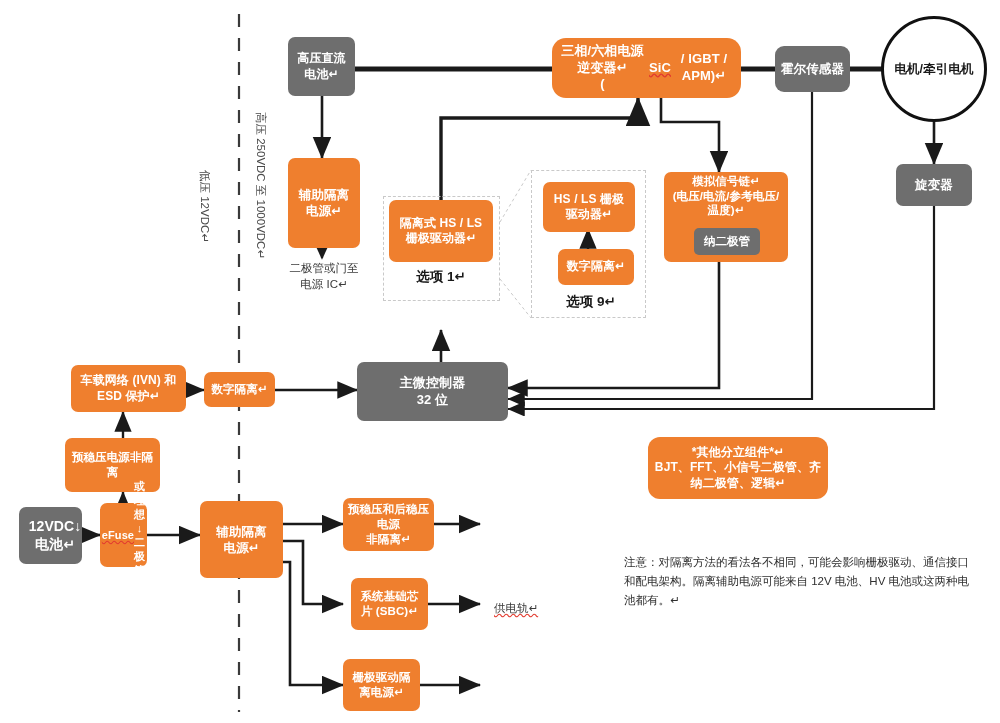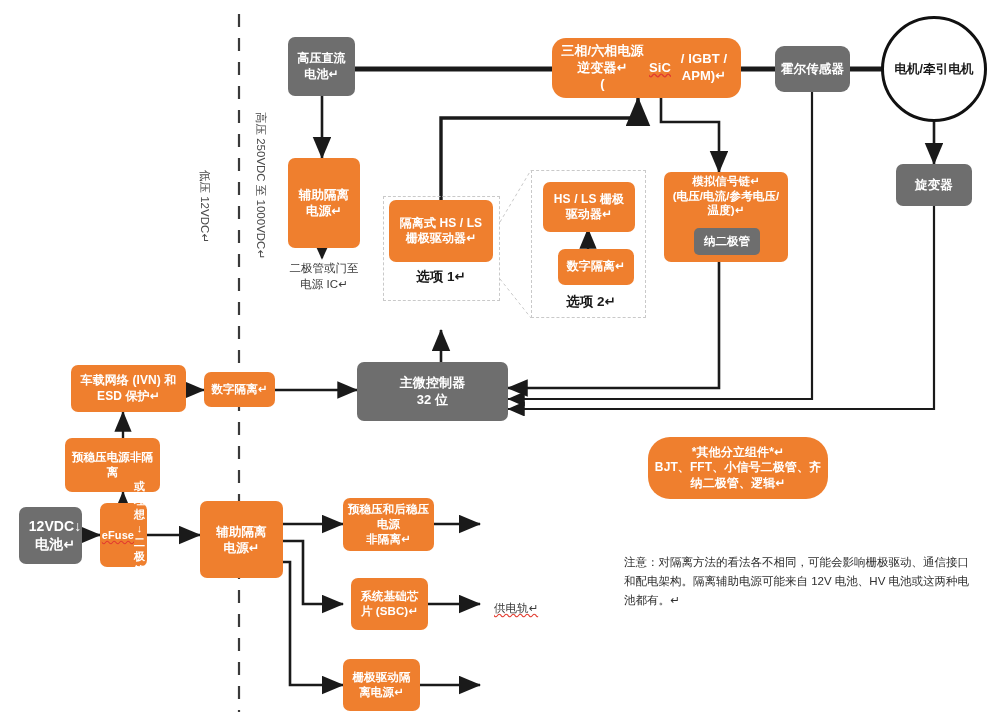--- a/index.html
+++ b/index.html
@@ -228,7 +228,7 @@
 
   <div class="optlabel" style="left:391px; top:268px; width:100px; font-size:13.5px;">选项 1↵</div>
 
-  <div class="optlabel" style="left:541px; top:293px; width:100px; font-size:13.5px;">选项 2↵</div>
+  <div class="optlabel" style="left:541px; top:293px; width:100px; font-size:13.5px;">选项 9↵</div>
 
   <div class="plainlabel" style="left:494px; top:601px; width:84px; font-size:11.5px; text-align:left;">
     <span class="sq">供电轨↵</span>

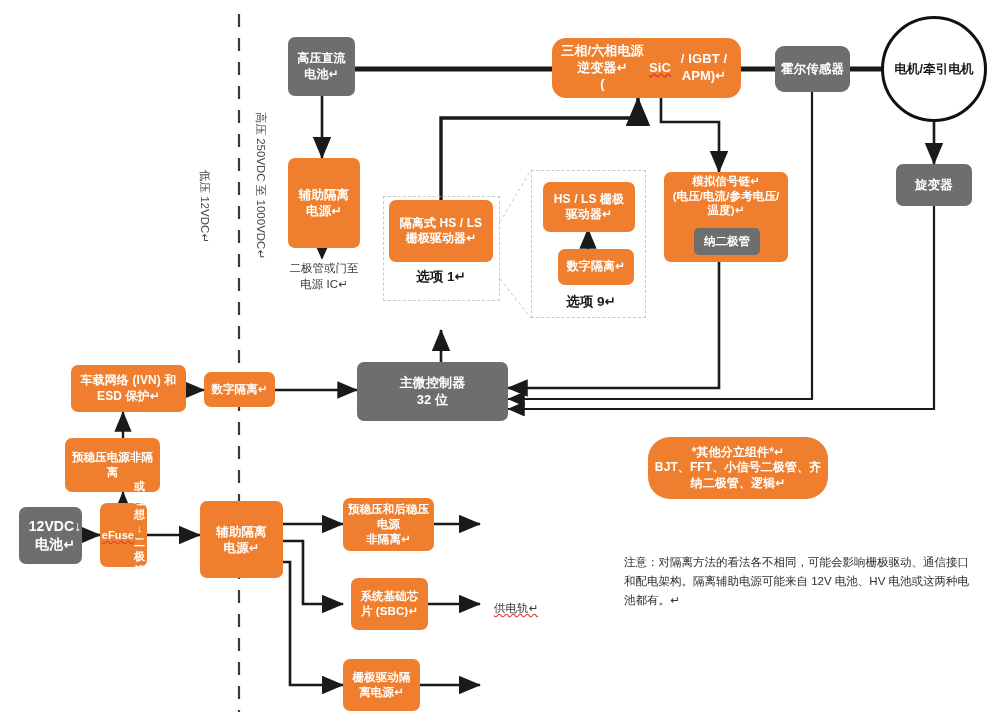--- a/index.html
+++ b/index.html
@@ -222,7 +222,7 @@
 
   <div class="node orange" style="left:343px; top:659px; width:77px; height:52px; font-size:11.5px;">栅极驱动隔<br>离电源↵</div>
 
-  <div class="node orange" style="left:648px; top:437px; width:180px; height:62px; font-size:12px; border-radius:22px;">*其他分立组件*↵<br>BJT、FFT、小信号二极管、齐<br>纳二极管、逻辑↵</div>
+  <div class="node orange" style="left:648px; top:437px; width:180px; height:62px; font-size:12px; border-radius:12px;">*其他分立组件*↵<br>BJT、FFT、小信号二极管、齐<br>纳二极管、逻辑↵</div>
 
   <div class="plainlabel" style="left:268px; top:261px; width:112px; font-size:11.5px;">二极管或门至<br>电源 IC↵</div>
 

